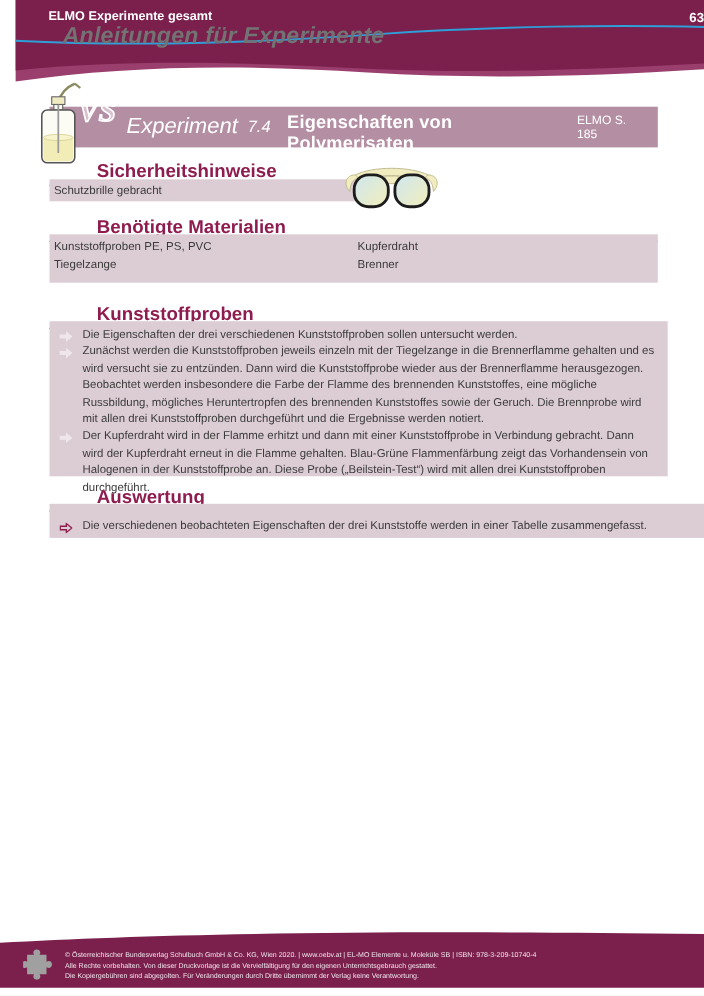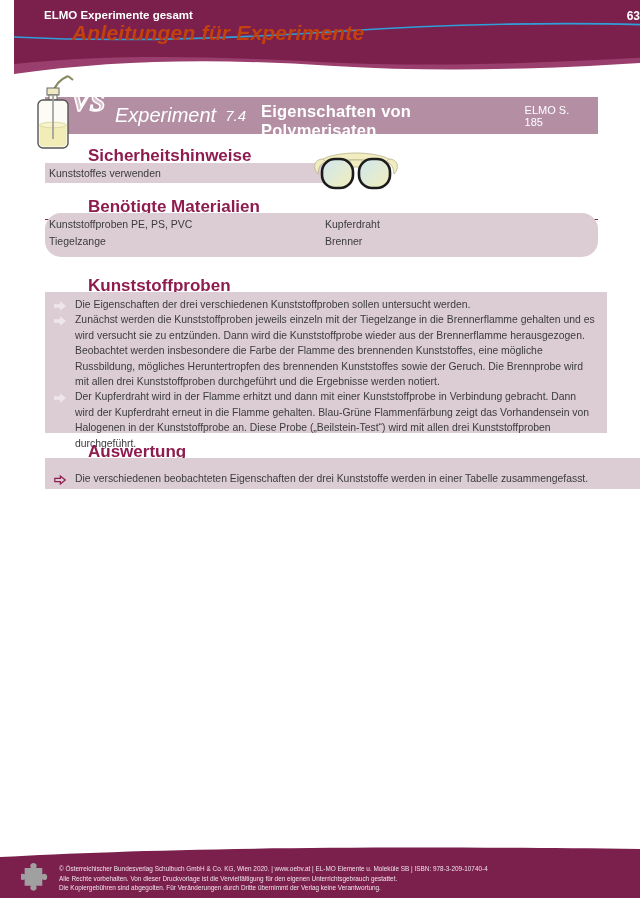--- a/index.html
+++ b/index.html
@@ -11,8 +11,8 @@
   .banner svg{position:absolute;left:0;top:0;}
   .series-title{position:absolute;left:30px;top:9px;font-size:11.5px;font-weight:bold;color:#fff;}
   .page-number{position:absolute;right:14px;top:9px;font-size:12px;font-weight:bold;color:#fff;}
-  .main-title{position:absolute;left:58px;top:21px;font-size:21px;font-weight:bold;font-style:italic;
-              color:#c2410c;letter-spacing:.2px;}
+  .main-title{position:absolute;left:43px;top:21px;font-size:21px;font-weight:bold;font-style:italic;
+              color:#737373;letter-spacing:.2px;}
 
   
   .exp-bar{position:absolute;left:45px;top:97px;width:553px;height:37px;background:#b48fa4;

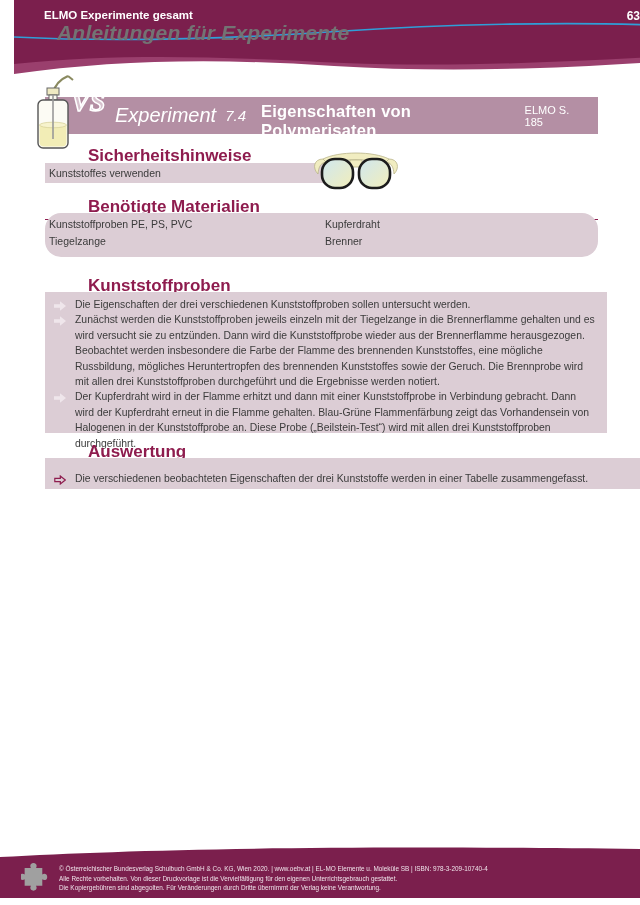--- a/index.html
+++ b/index.html
@@ -92,7 +92,7 @@
 
   <div class="sec-head safety-head">Sicherheitshinweise</div>
   <div class="panel safety-panel">
-    <span>Kunststoffes verwenden</span>
+    <span>Schutzbrille gebracht</span>
   </div>
   <svg class="goggles" viewBox="0 0 94 44">
     <defs>

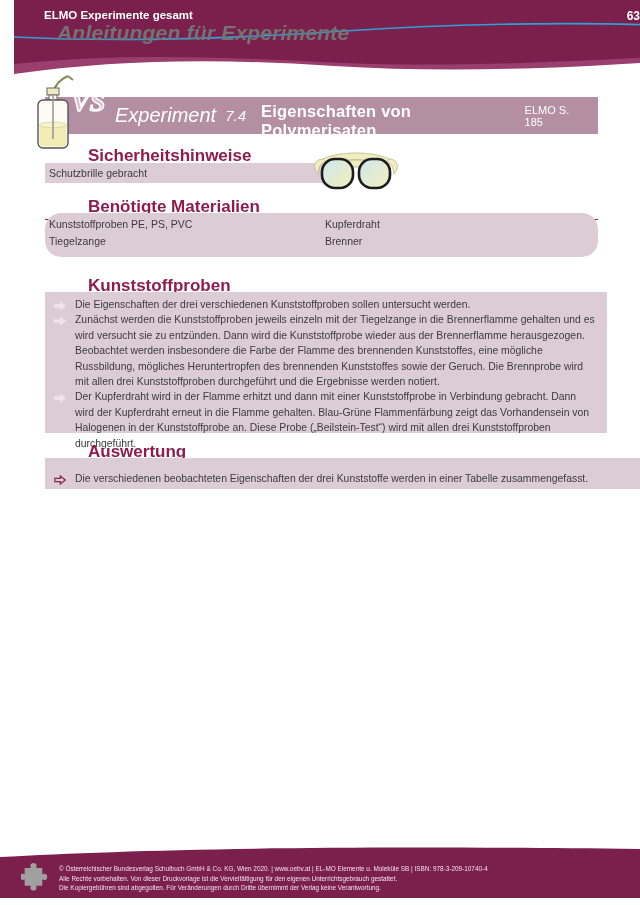--- a/index.html
+++ b/index.html
@@ -39,7 +39,7 @@
   .mat-head{left:45px;top:197px;width:553px;}
   .mat-panel{left:45px;top:213px;width:553px;height:44px;font-size:10.5px;
              display:grid;grid-template-columns:276px 1fr;grid-auto-rows:17px;
-             padding:5px 0 0 4px;border-radius:16px;}
+             padding:5px 0 0 4px;}
 
   .proc-head{left:45px;top:276px;width:553px;}
   .proc-panel{left:45px;top:292px;width:562px;height:141px;padding-top:5px;}

